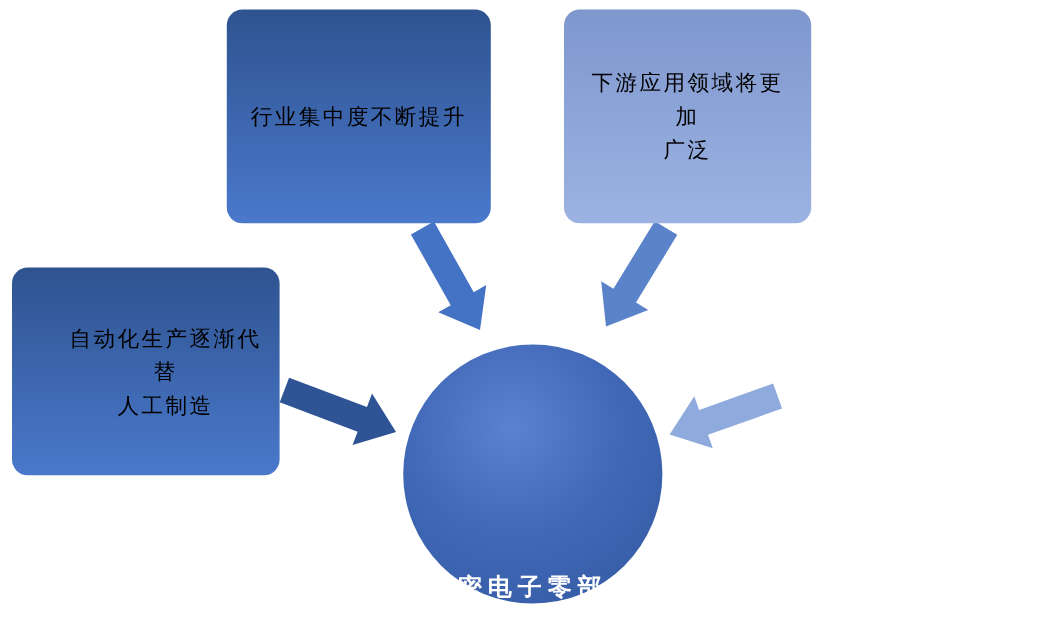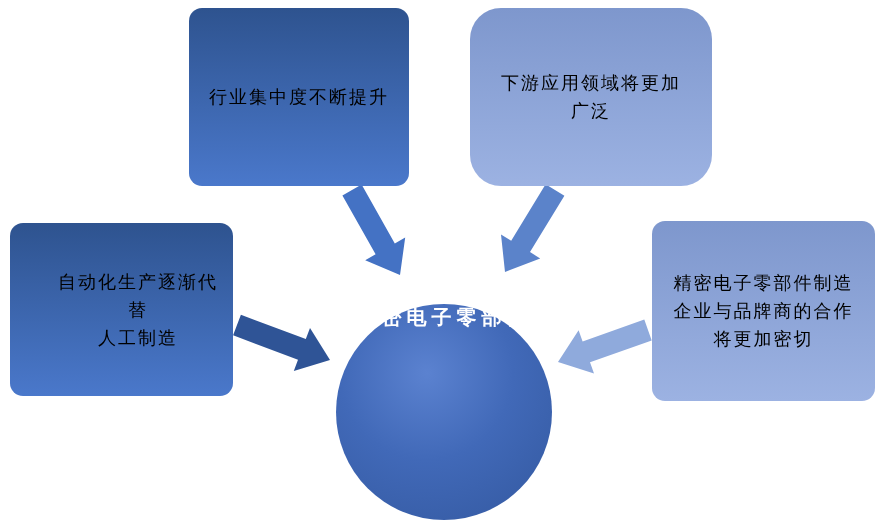--- a/index.html
+++ b/index.html
@@ -46,7 +46,7 @@
     white-space: pre-line;
   }
   #box-top-left  { left: 189px; top: 8px;   width: 220px; height: 178px; }
-  #box-top-right { left: 470px; top: 8px;   width: 242px; height: 178px; border-radius: 31px; }
+  #box-top-right { left: 470px; top: 8px;   width: 206px; height: 178px; }
   #box-left      { left: 10px;  top: 223px; width: 223px; height: 173px; padding-left: 47px; }
   #box-right     { left: 652px; top: 221px; width: 223px; height: 180px; }
   .circle {

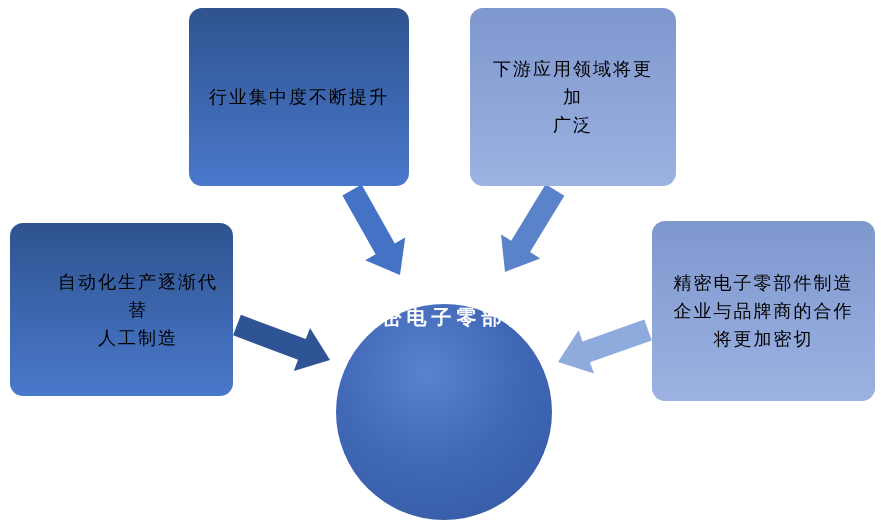--- a/index.html
+++ b/index.html
@@ -93,11 +93,6 @@
 人工制造</div>
   </div>
 
-  <div class="box light" id="box-right">
-    <div class="box-label">精密电子零部件制造
-企业与品牌商的合作
-将更加密切</div>
-  </div>
 
   <div class="circle">
     <div class="circle-label">精密电子零部件</div>

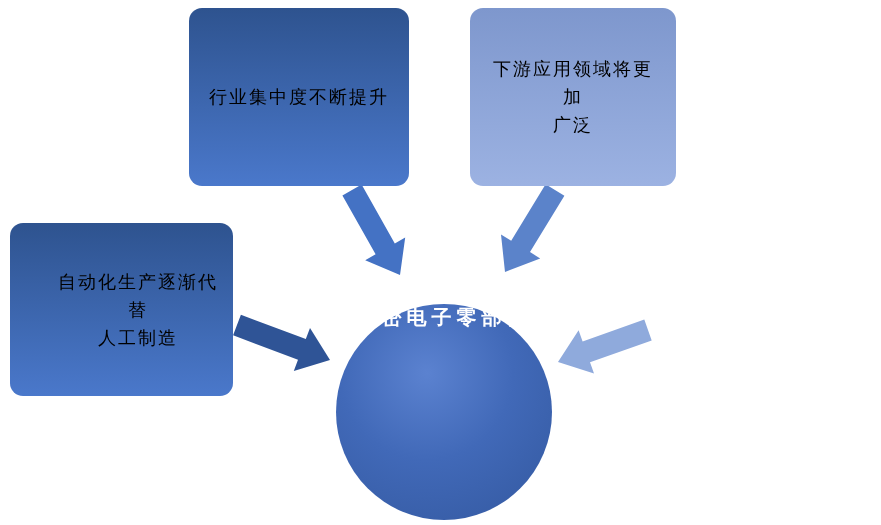--- a/index.html
+++ b/index.html
@@ -51,12 +51,12 @@
   #box-right     { left: 652px; top: 221px; width: 223px; height: 180px; }
   .circle {
     position: absolute;
-    left: 336px; top: 304px;
+    left: 336px; top: 287px;
     width: 216px; height: 216px;
     border-radius: 50%;
     background: radial-gradient(circle at 42% 32%, #5b82d0 0%, #4169b8 45%, #33589f 100%);
     display: flex;
-    align-items: flex-start;
+    align-items: flex-end;
     justify-content: center;
   }
   .circle-label {

